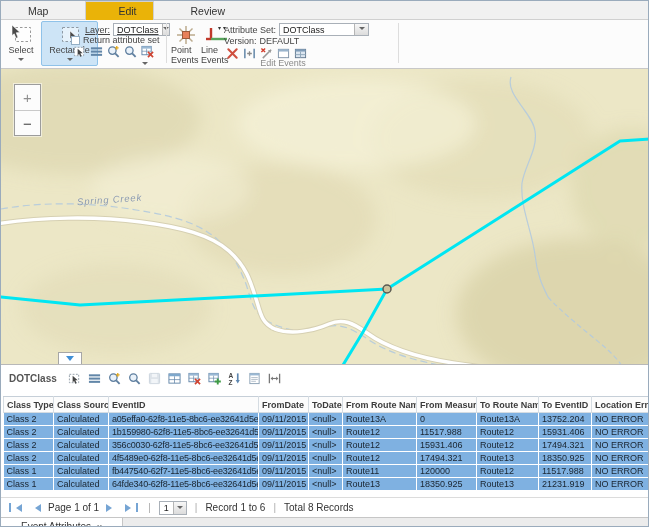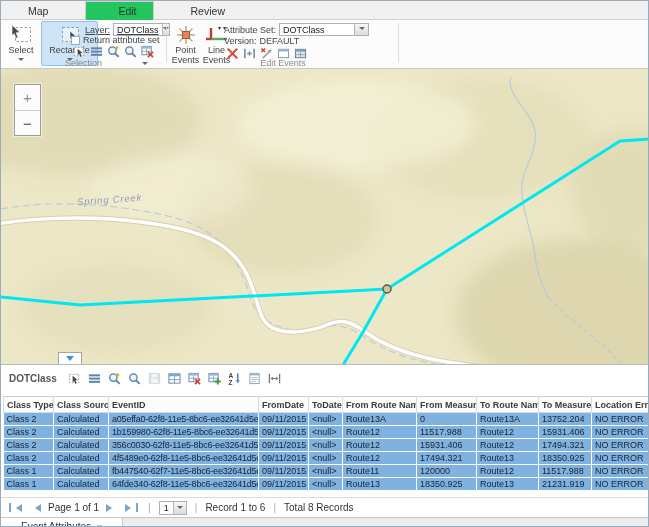--- a/index.html
+++ b/index.html
@@ -10,7 +10,7 @@
   .ribbon{height:68px;border-bottom:1px solid #c8c8c8;background:#fcfcfc;}
   .ribbon-tabs{height:19px;background:#f1f1f1;border-bottom:1px solid #d0d0d0;display:flex;padding-left:10px;gap:20px;}
   .rtab{padding:3px 16px 2px;font-size:10.5px;color:#333;border:1px solid transparent;border-bottom:none;cursor:default;}
-  .rtab.active{background:#22c55e;border-color:#d0d0d0;margin-bottom:-1px;padding-left:32px;}
+  .rtab.active{background:#eab308;border-color:#d0d0d0;margin-bottom:-1px;padding-left:32px;}
   .ribbon-content{position:relative;height:48px;background:#fcfcfc;font-size:9px;color:#444;}
   .tool-btn{position:absolute;display:flex;flex-direction:column;align-items:center;justify-content:flex-start;padding-top:2px;border:1px solid transparent;border-radius:2px;}
   .tool-btn .tool-icon{width:24px;height:22px;}

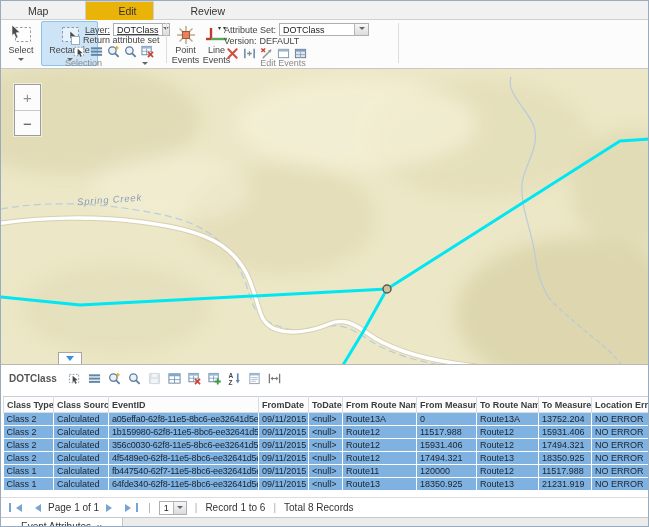--- a/index.html
+++ b/index.html
@@ -16,7 +16,7 @@
   .tool-btn .tool-icon{width:24px;height:22px;}
   .tool-btn .tool-icon svg{width:100%;height:100%;display:block;}
   .tool-btn.active{background:#cde4f6;border-color:#8fc2e9;}
-  .tool-label{font-size:9px;color:#444;line-height:1.1;text-align:center;}
+  .tool-label{font-size:9px;color:#444;line-height:1.1;}
   .caret{width:0;height:0;border:3px solid transparent;border-top-color:#666;margin-top:2px;}
   .ctl-row{position:absolute;display:flex;align-items:center;gap:3px;}
   .dd{display:flex;align-items:stretch;height:13px;background:#fff;border:1px solid #a9b0b8;}

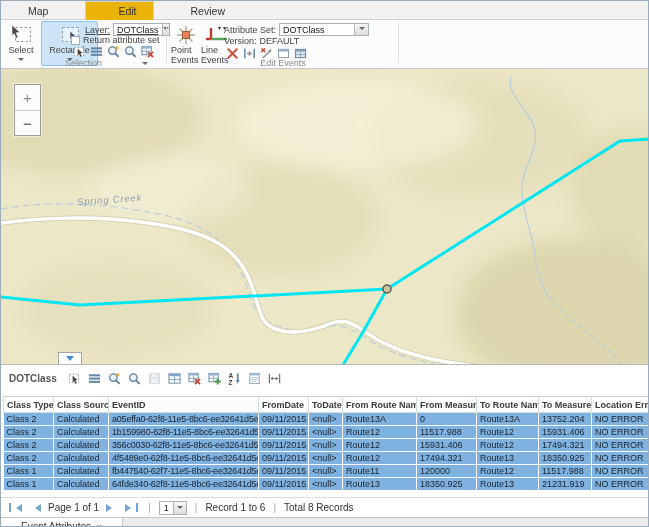--- a/index.html
+++ b/index.html
@@ -147,7 +147,6 @@
           </span>
         </div>
       <span class="caret" style="position:absolute;left:141px;top:40px;"></span>
-      <div class="grp-label" style="left:0;width:165px;top:38px;">Selection</div>
       <div class="vdiv" style="left:165px;"></div>
 
       <div class="tool-btn" style="left:169px;top:1px;width:31px;height:45px;">

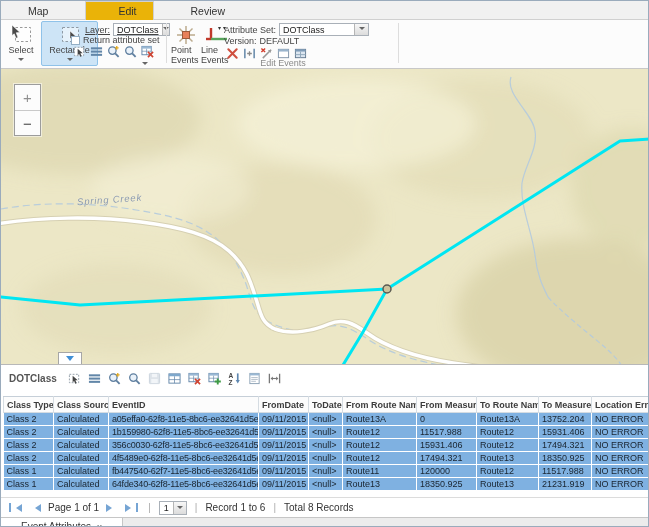--- a/index.html
+++ b/index.html
@@ -384,7 +384,7 @@
               <th>From Route Name</th>
               <th>From Measure</th>
               <th>To Route Name</th>
-              <th>To Measure</th>
+              <th>To EventID</th>
               <th>Location Error</th>
             </tr>
           </thead>

